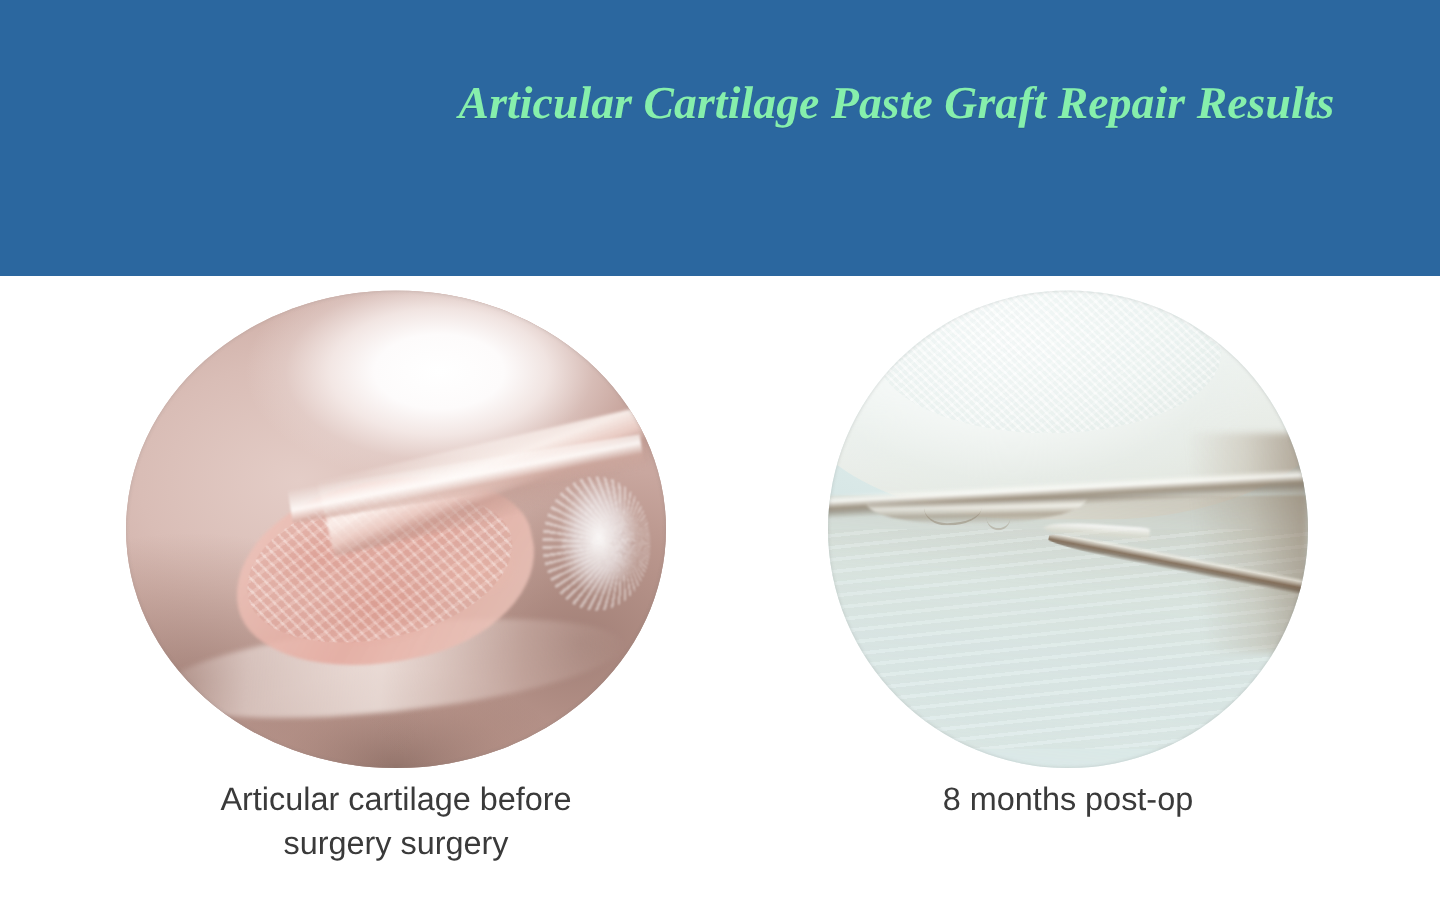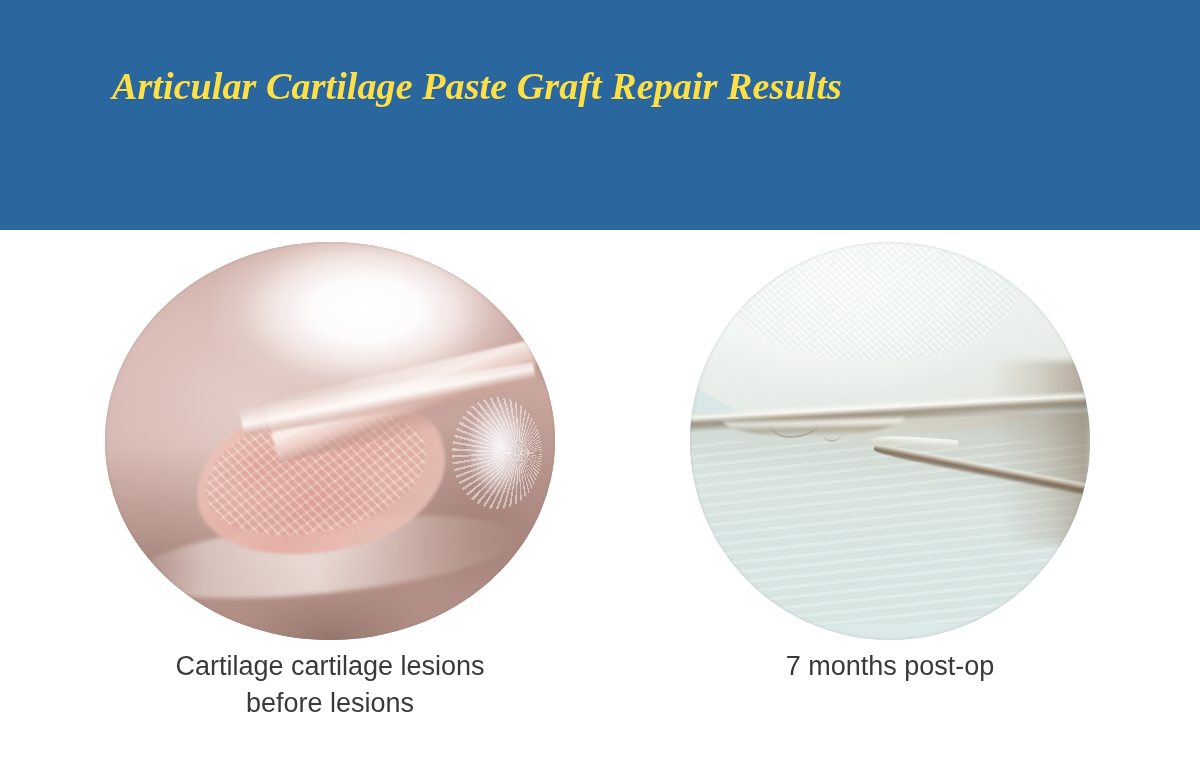--- a/index.html
+++ b/index.html
@@ -36,10 +36,11 @@
     font-weight: bold;
     font-size: 38px;
     line-height: 48px;
-    color: #fde047;
+    color: #86efac;
     letter-spacing: 0.1px;
     white-space: nowrap;
     text-shadow: 0 1px 0 rgba(0,0,0,0.10);
+    text-align: right;
   }
 
   

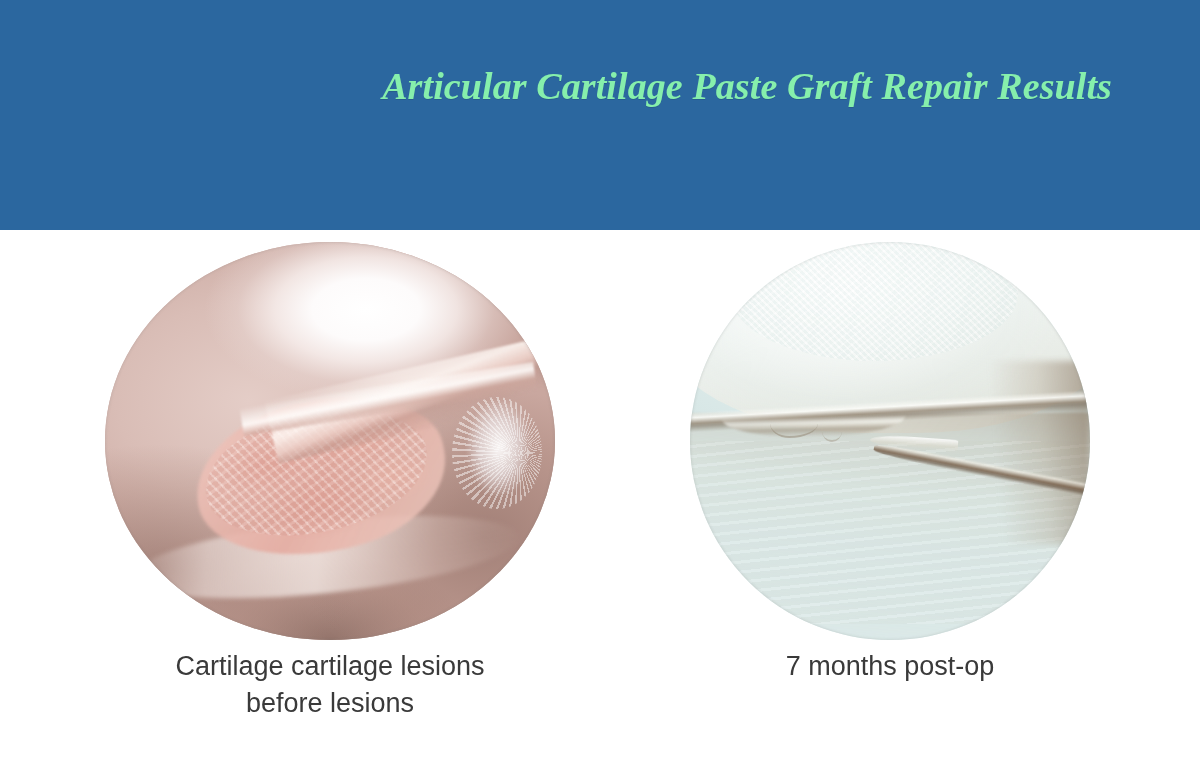--- a/index.html
+++ b/index.html
@@ -410,7 +410,7 @@
       </div>
     </div>
     <div class="caption">
-      <span class="caption-line">Cartilage cartilage lesions</span>
+      <span class="caption-line">Articular cartilage before</span>
       <span class="caption-line">before lesions</span>
     </div>
   </div>

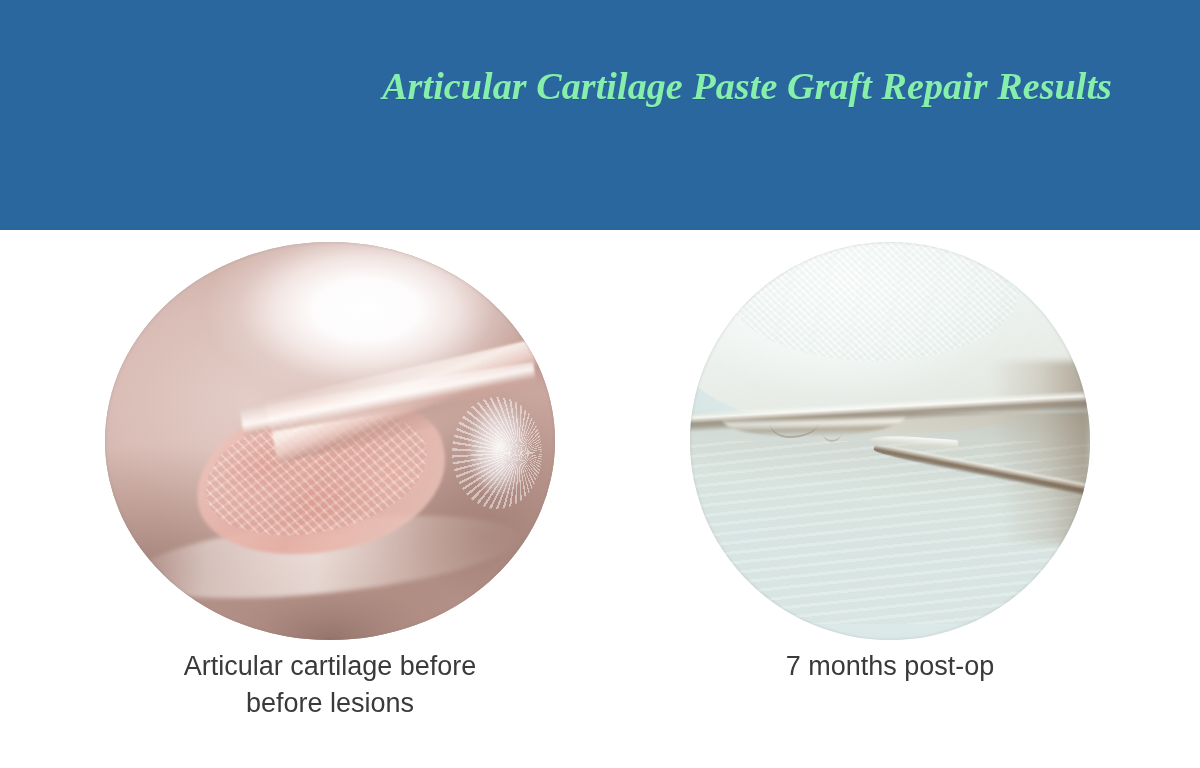--- a/index.html
+++ b/index.html
@@ -435,7 +435,7 @@
       </div>
     </div>
     <div class="caption">
-      <span class="caption-line">7 months post-op</span>
+      <span class="caption-line">8 months post-op</span>
     </div>
   </div>
 

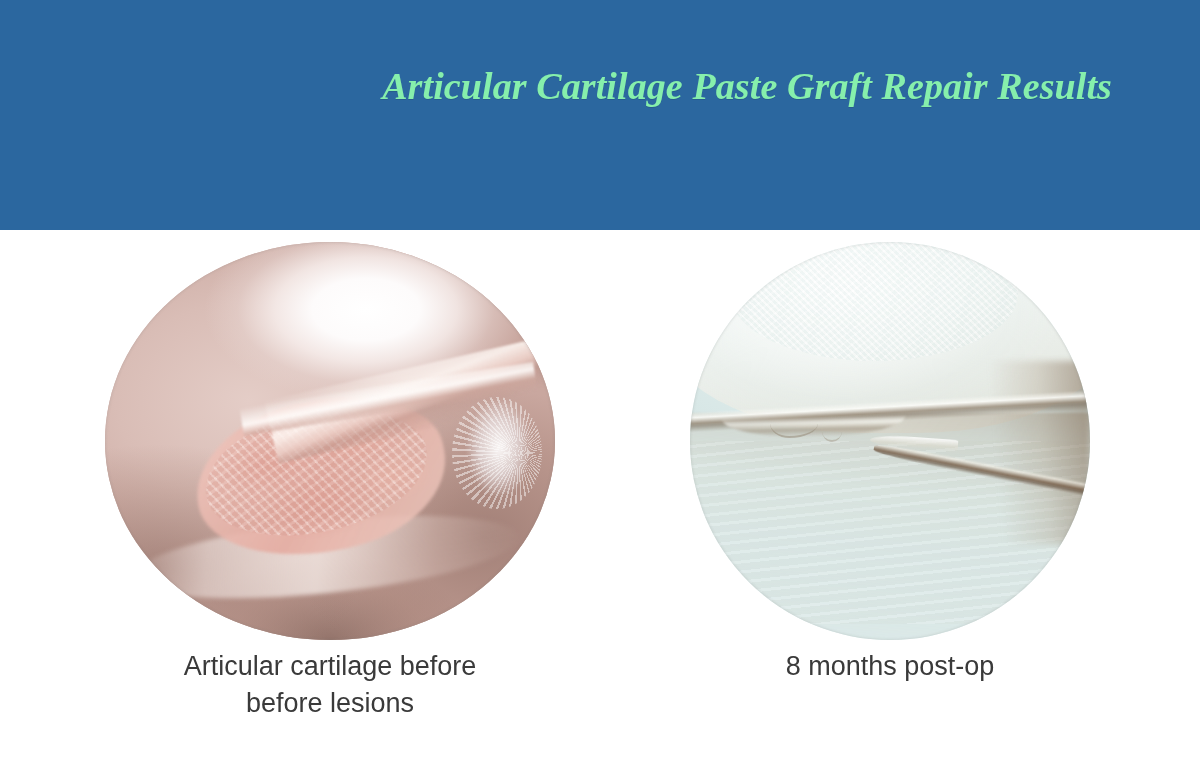--- a/index.html
+++ b/index.html
@@ -411,7 +411,7 @@
     </div>
     <div class="caption">
       <span class="caption-line">Articular cartilage before</span>
-      <span class="caption-line">before lesions</span>
+      <span class="caption-line">surgery surgery</span>
     </div>
   </div>
 

